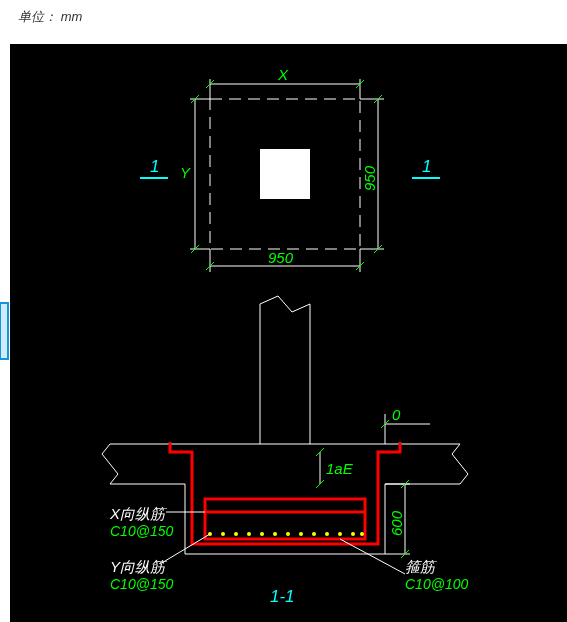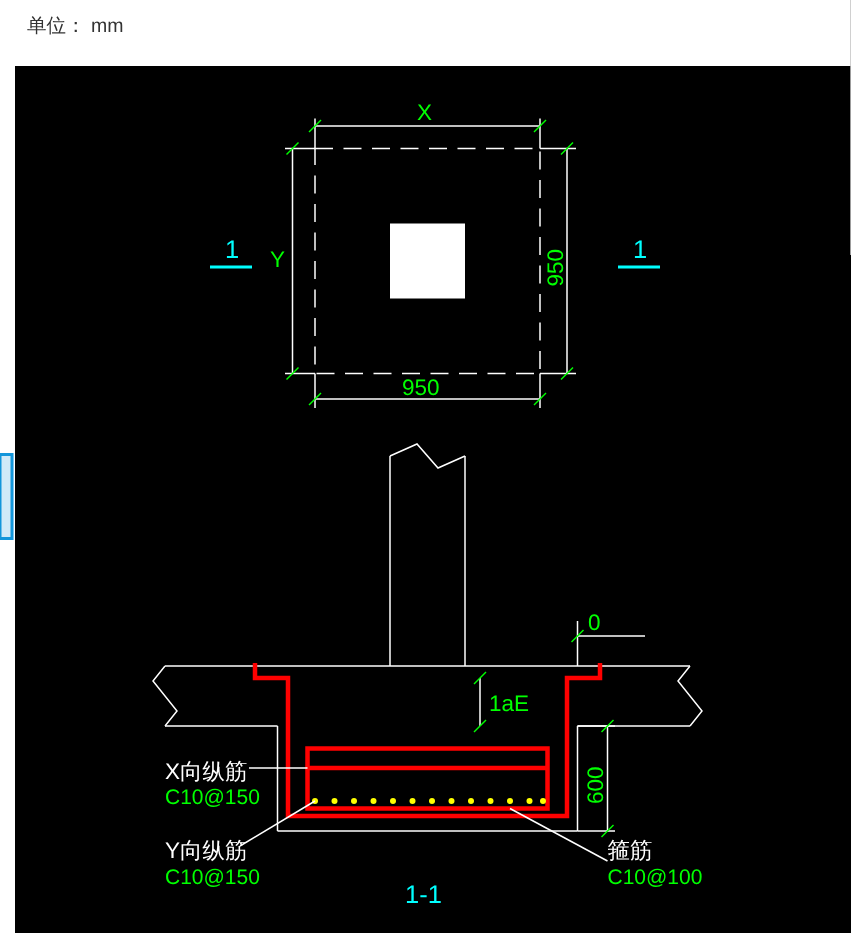--- a/index.html
+++ b/index.html
@@ -13,6 +13,7 @@
     height: 622px;
     position: relative;
     background: #fff;
+    font-style: italic;
   }
   .unit-label {
     position: absolute;

